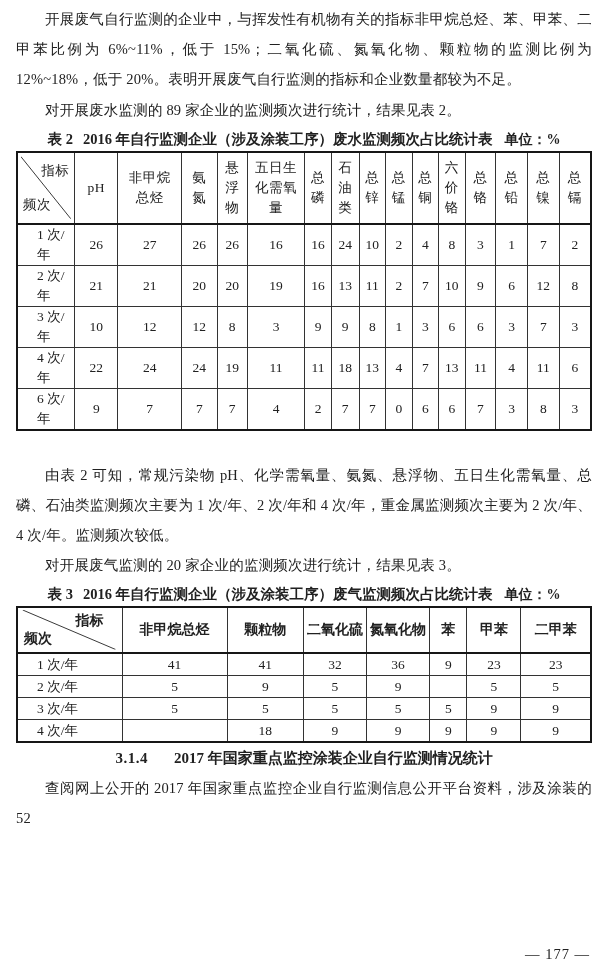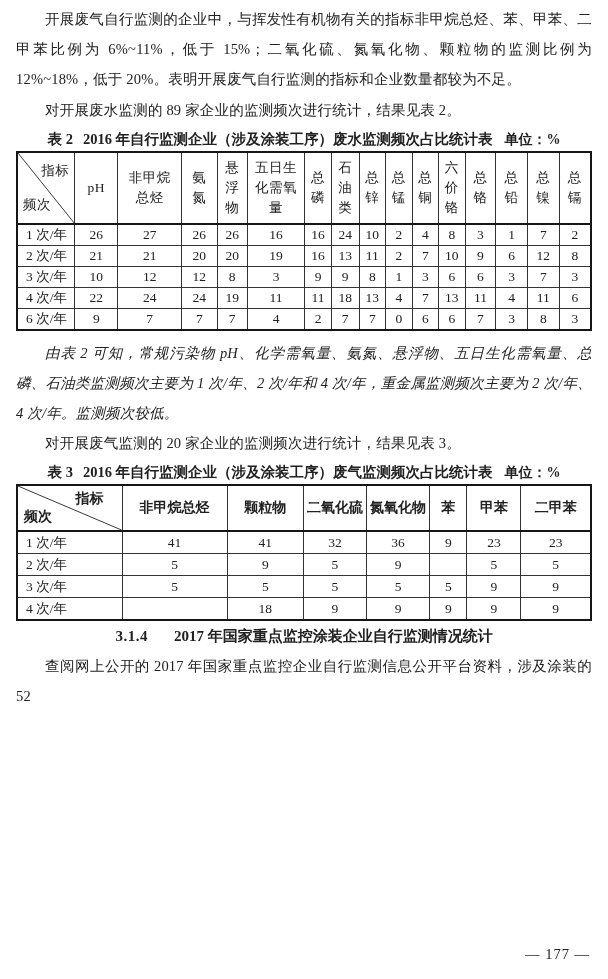--- a/index.html
+++ b/index.html
@@ -77,7 +77,7 @@
     font-weight:normal;
   }
   
-  th.corner{position:relative;padding:0;}
+  th.corner{position:relative;padding:0;border-radius:13px;}
   th.corner svg.diag{position:absolute;left:0;top:0;width:100%;height:100%;display:block;}
   th.corner svg.diag line{stroke:#3a3a3a;stroke-width:1;}
   th.corner .c-top{position:absolute;font-size:13.5px;}

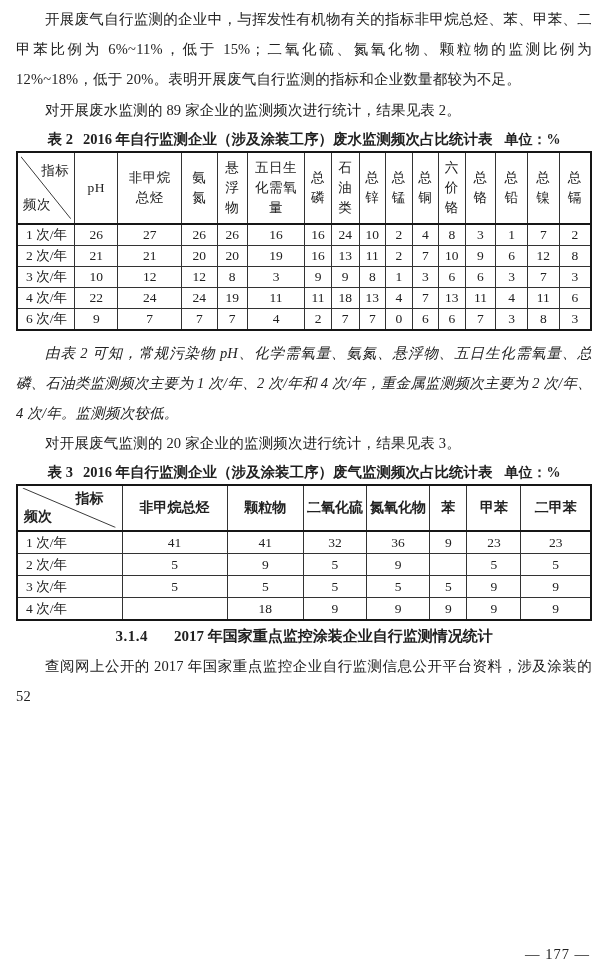--- a/index.html
+++ b/index.html
@@ -73,7 +73,7 @@
   }
   table.doc-table tbody th.rowlab{
     text-align:left;
-    padding-left:8px;
+    padding-left:19px;
     font-weight:normal;
   }
   

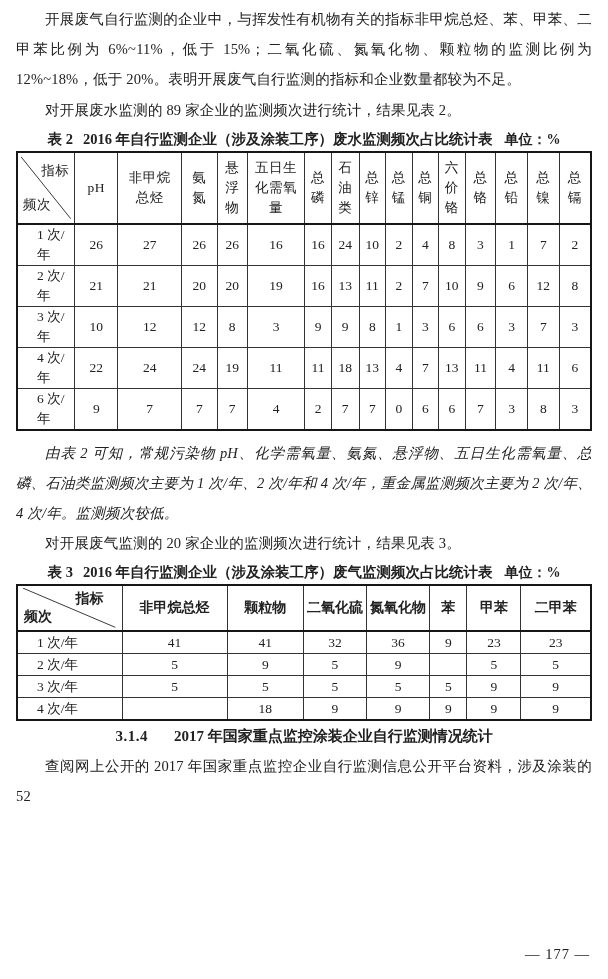--- a/index.html
+++ b/index.html
@@ -23,7 +23,7 @@
     letter-spacing:0.2px;
   }
   p.mt{margin-top:1px;}
-  p.mt2{margin-top:7px;font-style:italic;}
+  p.mt2{margin-top:29px;}
   .tbl-title{
     margin:2px 0 0 0;
     height:24px;line-height:24px;

